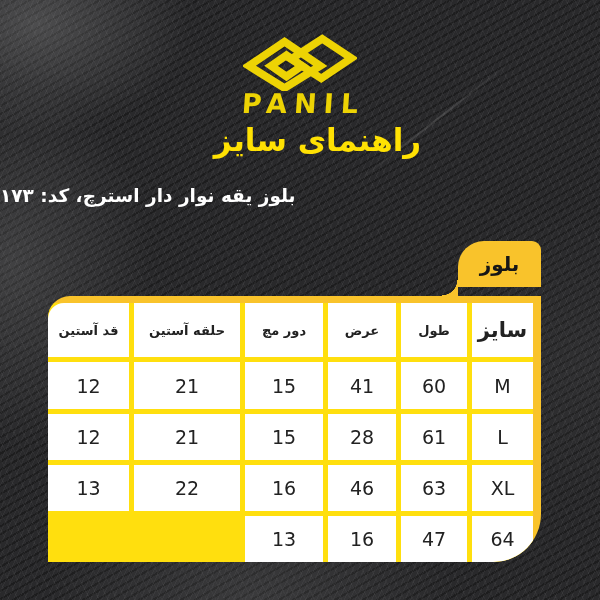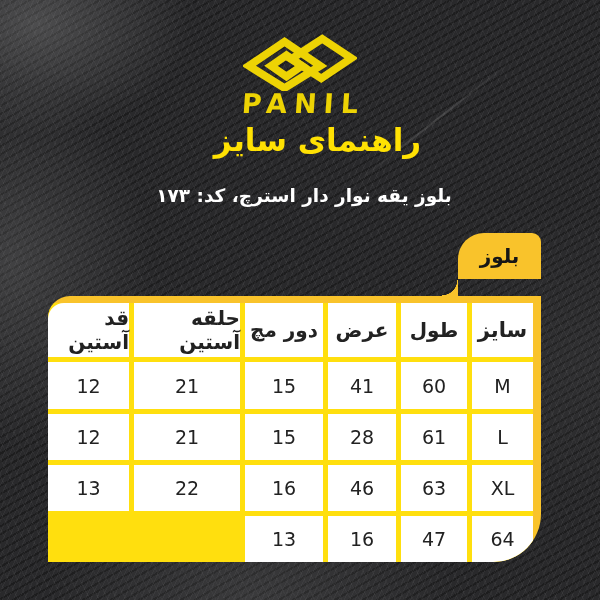--- a/index.html
+++ b/index.html
@@ -33,8 +33,8 @@
     color:var(--title-yellow,#FFE103);font-weight:bold;font-size:31px;padding-left:35px;
   }
   #page-subtitle{
-    position:absolute;top:185px;left:0;right:0;text-align:center;direction:rtl;
-    color:#ffffff;font-weight:bold;font-size:18.5px;letter-spacing:.5px;margin-left:8px;
+    position:absolute;top:185px;left:0;right:0;text-align:left;direction:rtl;
+    color:#ffffff;font-weight:bold;font-size:18.5px;letter-spacing:.5px;
   }
 
   

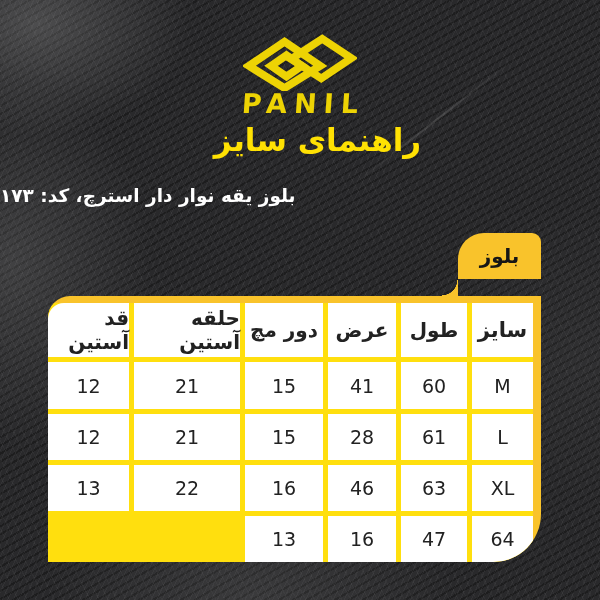--- a/index.html
+++ b/index.html
@@ -39,7 +39,7 @@
 
   
   #blouse-tab{
-    position:absolute;top:233px;right:59px;width:83px;height:46px;
+    position:absolute;top:241px;right:59px;width:83px;height:46px;
     background:var(--frame-yellow,#F9C32B);border-radius:26px 9px 0 0;
     display:flex;align-items:center;justify-content:center;
     font-weight:bold;font-size:20px;color:#161616;direction:rtl;

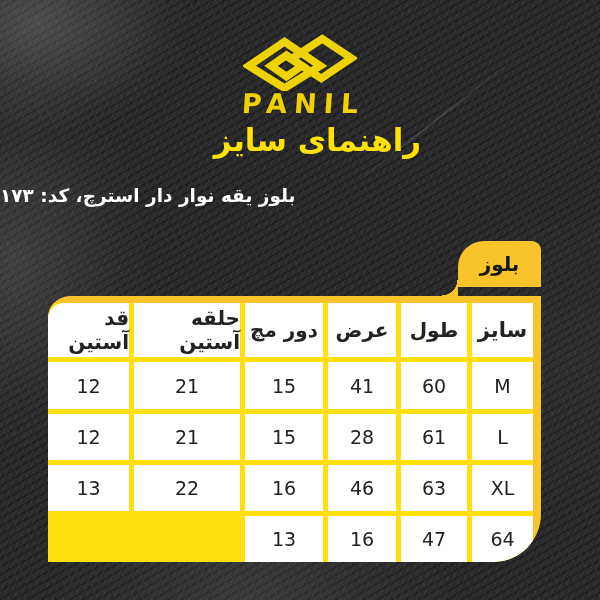--- a/index.html
+++ b/index.html
@@ -67,7 +67,7 @@
     background:#ffffff;display:flex;align-items:center;justify-content:center;
     font-size:19px;color:#222222;direction:rtl;
   }
-  .cell.head{font-weight:bold;font-size:20px;}
+  .cell.head{font-weight:bold;font-size:13px;}
   .cell.size-head{font-size:21px;}
   .cell.tl-round{border-top-left-radius:16px;}
   .cell.br-round{border-bottom-right-radius:42px;}

